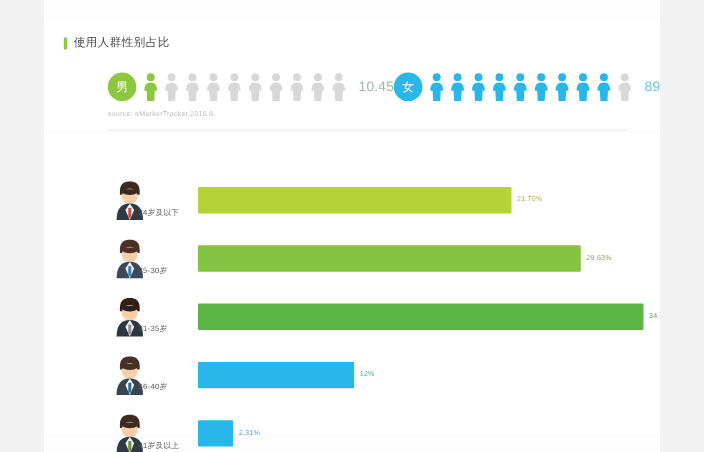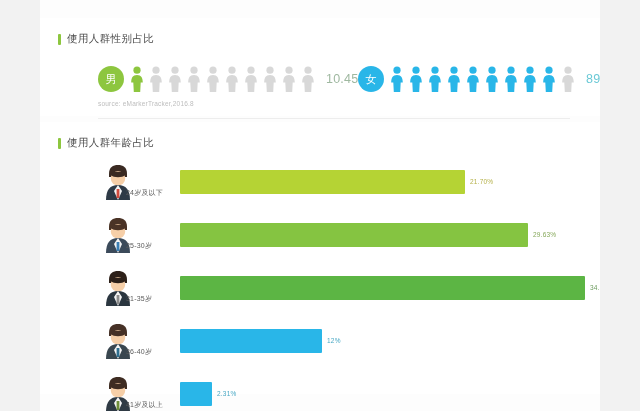--- a/index.html
+++ b/index.html
@@ -276,10 +276,6 @@
 
   <div class="card card-age">
 
-    <div class="section-title">
-      <span class="title-bar"></span>
-      <span>使用人群年龄占比</span>
-    </div>
 
     <div class="age-rows">
 

